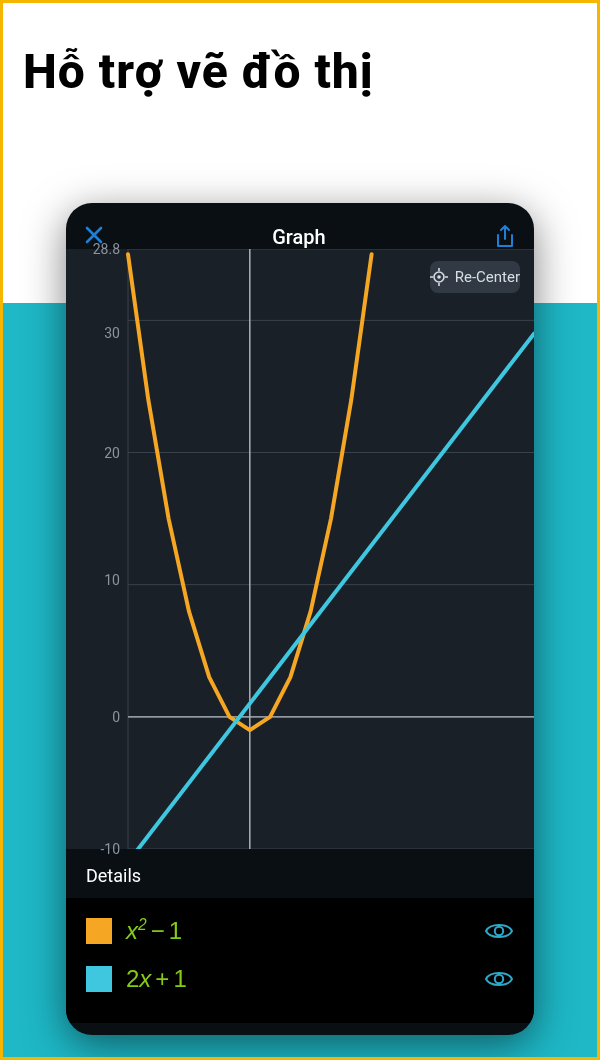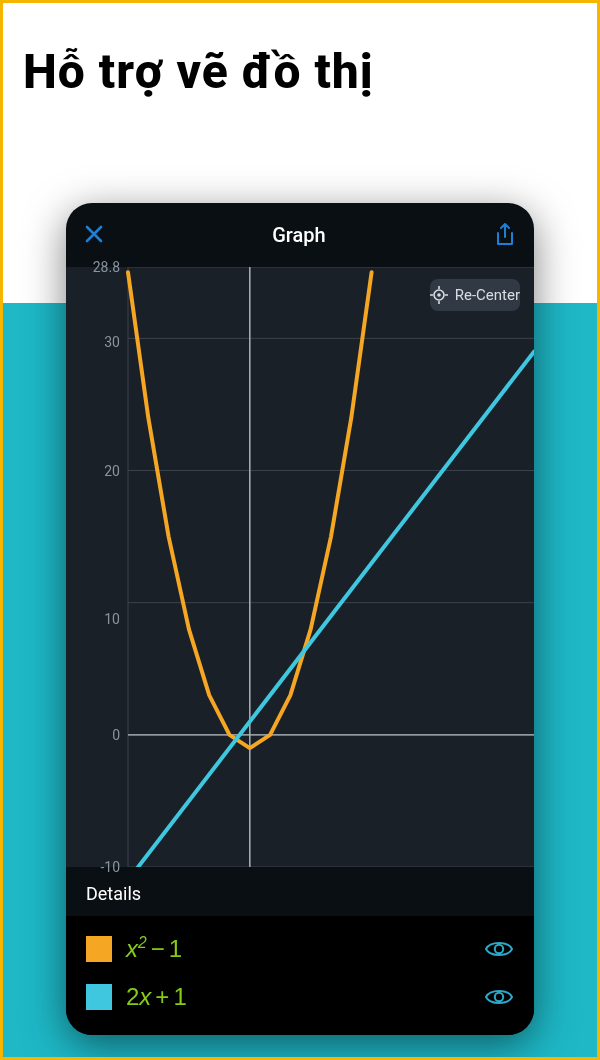--- a/index.html
+++ b/index.html
@@ -40,9 +40,9 @@
     overflow: hidden;
   }
   .topbar {
-    height: 64px;
+    height: 46px;
     display: flex;
-    align-items: center;
+    align-items: flex-end;
     justify-content: space-between;
     padding: 0 18px;
   }

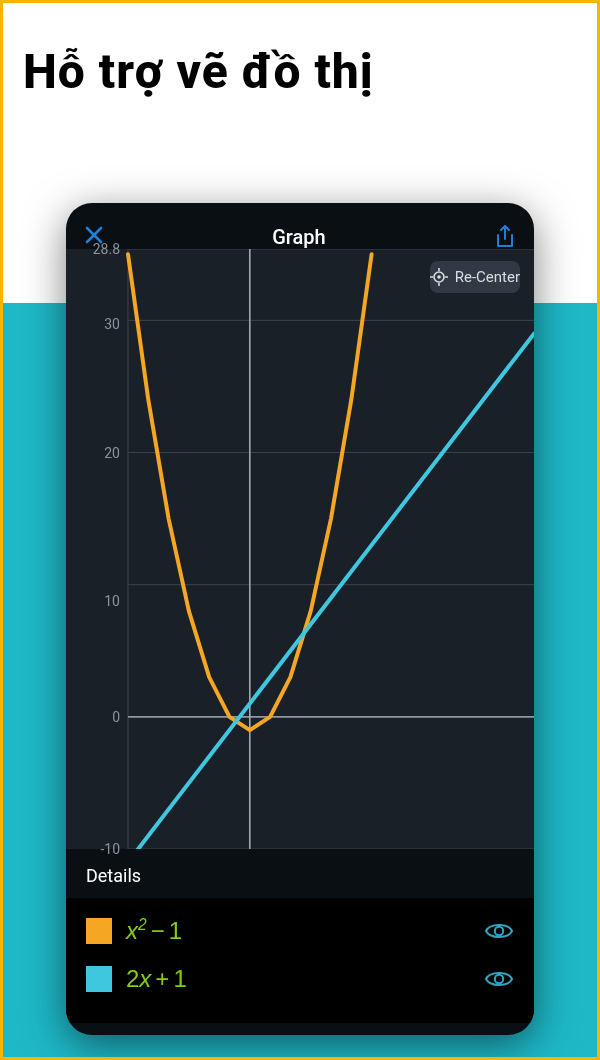--- a/index.html
+++ b/index.html
@@ -185,7 +185,7 @@
         <div class="ytick" style="top: 467.841px;">0</div>
         <div class="ytick" style="top: 352px; margin-left: 39px;">10</div>
         <div class="ytick" style="top: 203.524px;">20</div>
-        <div class="ytick" style="top: 75px;">30</div>
+        <div class="ytick" style="top: 84px;">30</div>
         <div class="ytick" style="top: 0px;">28.8</div>
       </div>
   </div>

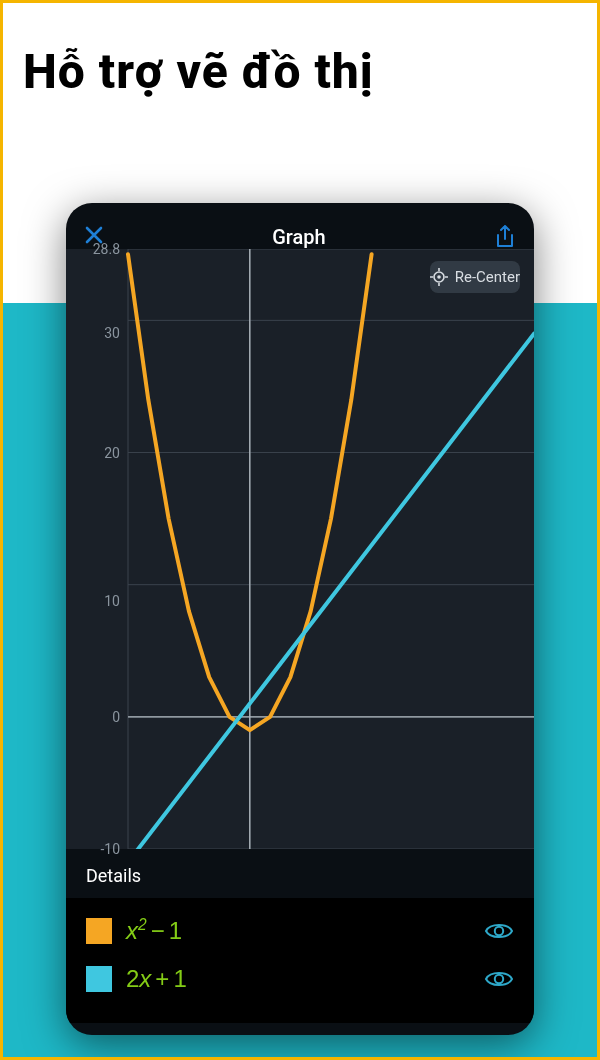--- a/index.html
+++ b/index.html
@@ -183,7 +183,7 @@
     <div id="yticks">
         <div class="ytick" style="top: 600px;">-10</div>
         <div class="ytick" style="top: 467.841px;">0</div>
-        <div class="ytick" style="top: 352px; margin-left: 39px;">10</div>
+        <div class="ytick" style="top: 331px; margin-left: 39px;">10</div>
         <div class="ytick" style="top: 203.524px;">20</div>
         <div class="ytick" style="top: 84px;">30</div>
         <div class="ytick" style="top: 0px;">28.8</div>

